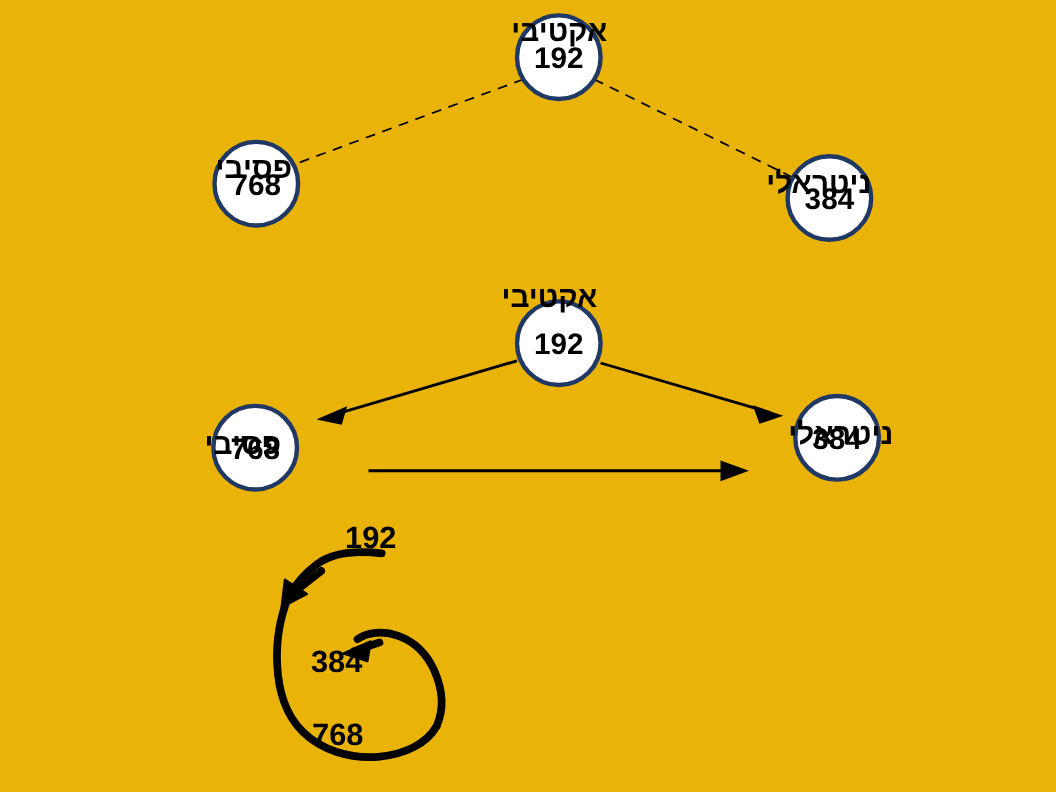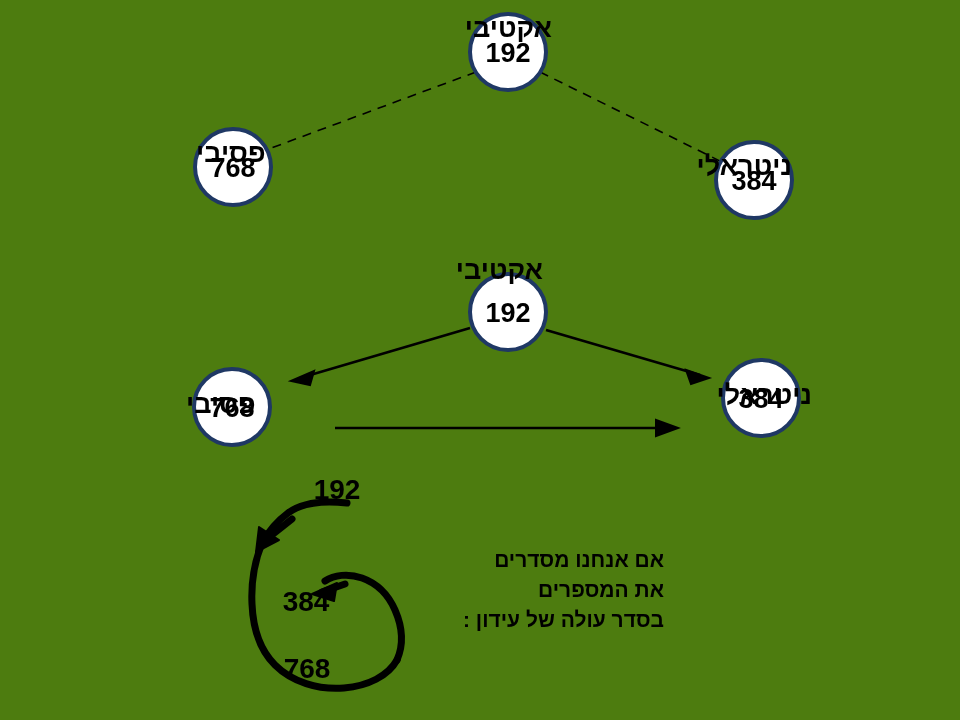--- a/index.html
+++ b/index.html
@@ -19,7 +19,7 @@
     position: relative;
     width: 960px;
     height: 720px;
-    background: #4d7c0f;
+    background: #eab308;
   }
   svg.diagram-layer {
     position: absolute;

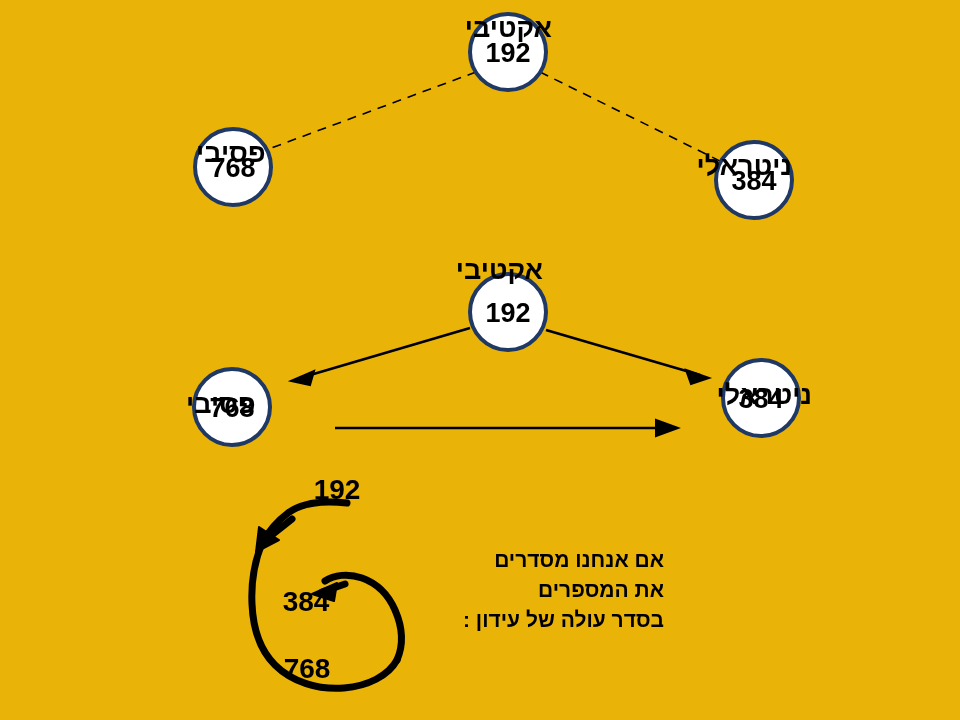--- a/index.html
+++ b/index.html
@@ -190,11 +190,6 @@
     </g>
   </svg>
 
-  <div class="note-block" style="right: 296px; top: 545px;">
-    <span class="note-line">אם אנחנו מסדרים</span>
-    <span class="note-line">את המספרים</span>
-    <span class="note-line">בסדר עולה של עידון :</span>
-  </div>
 
 </div>
 

